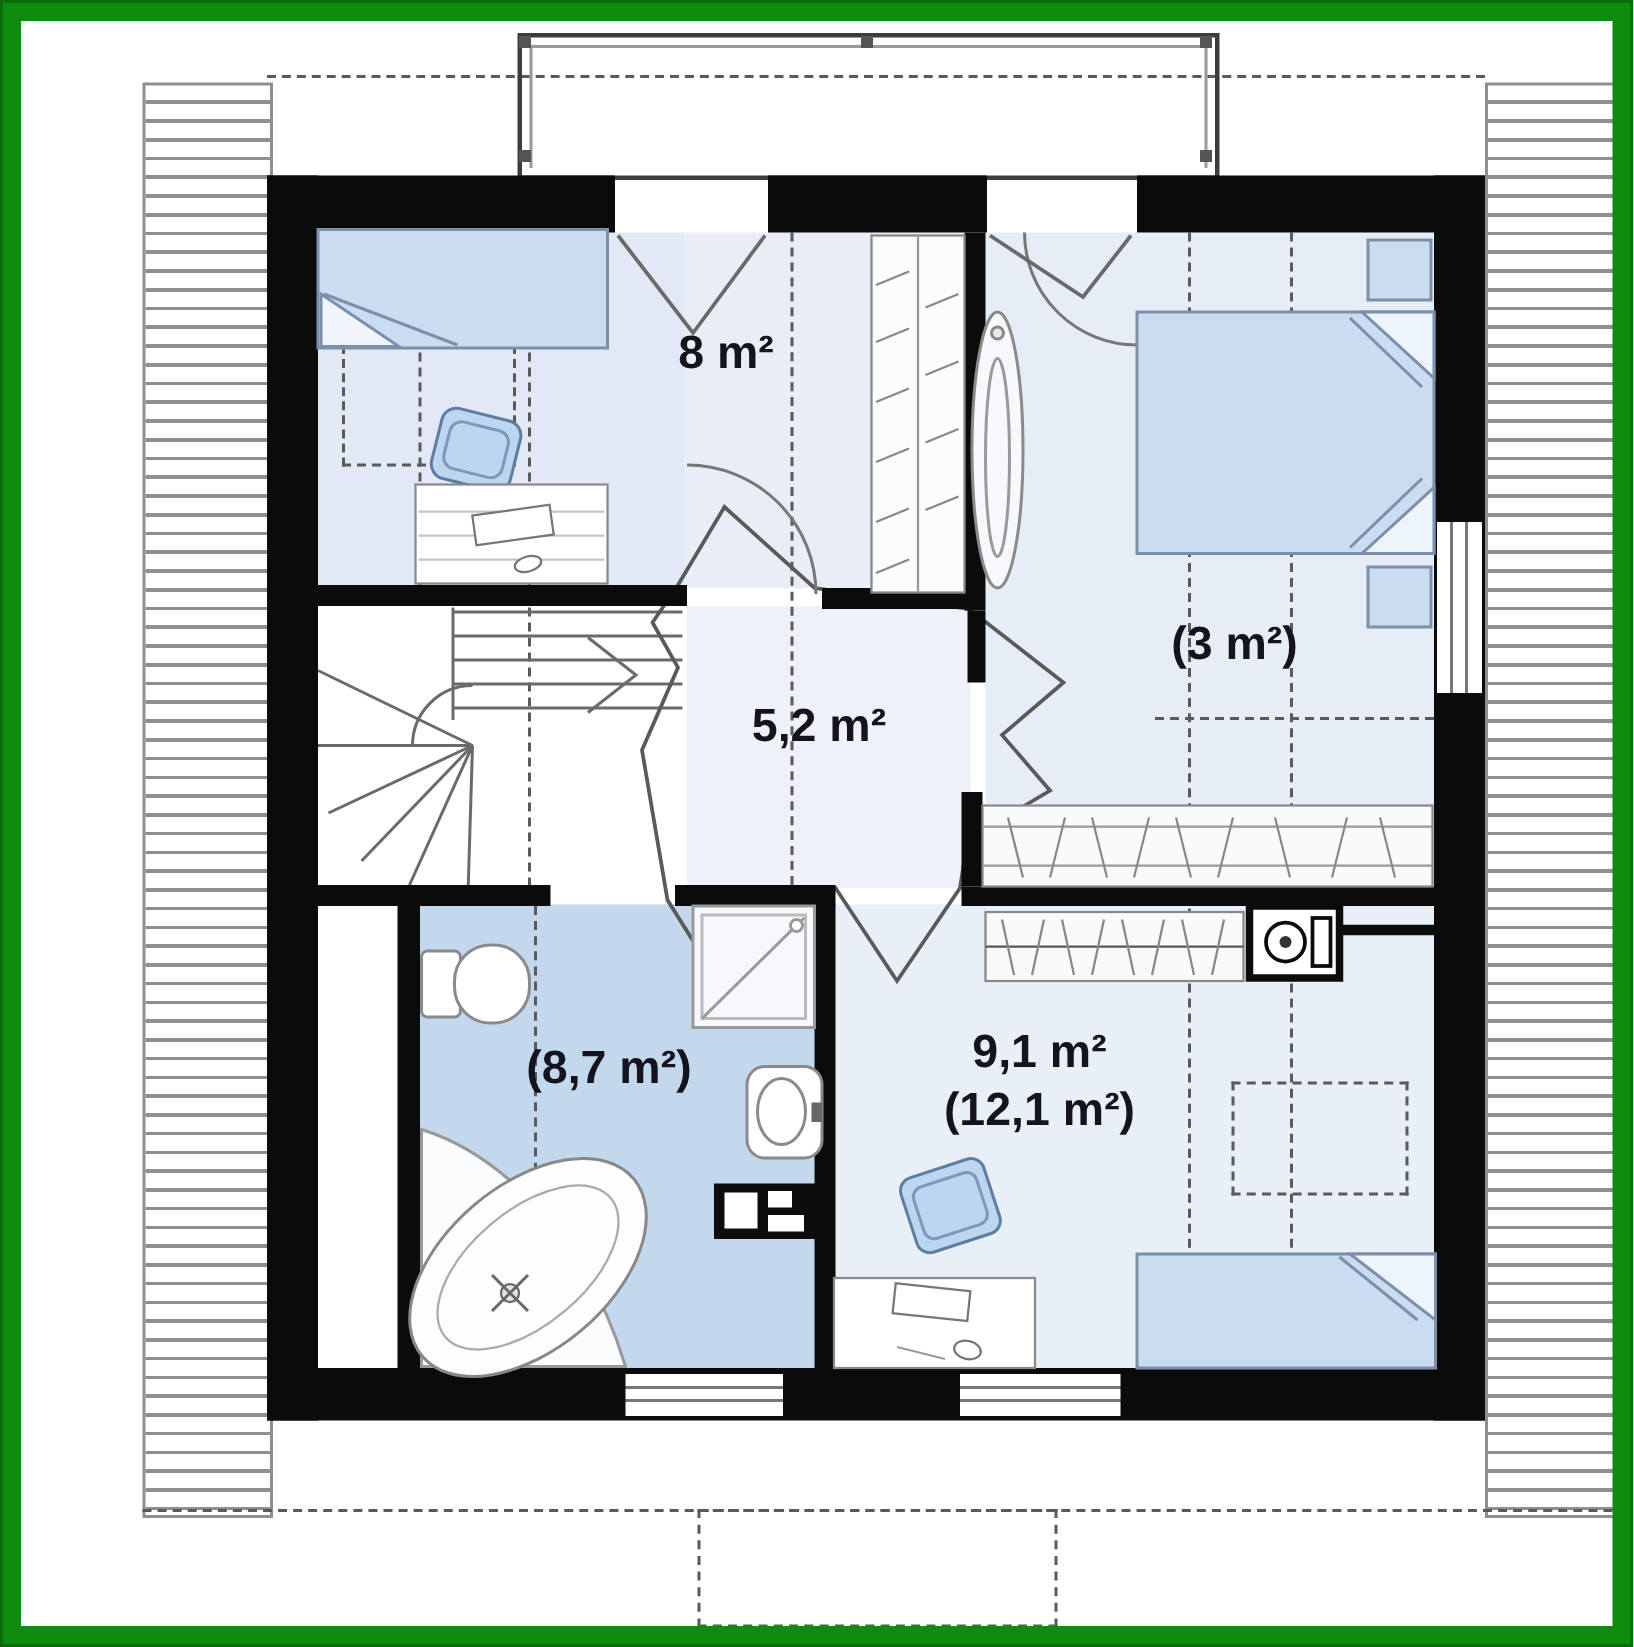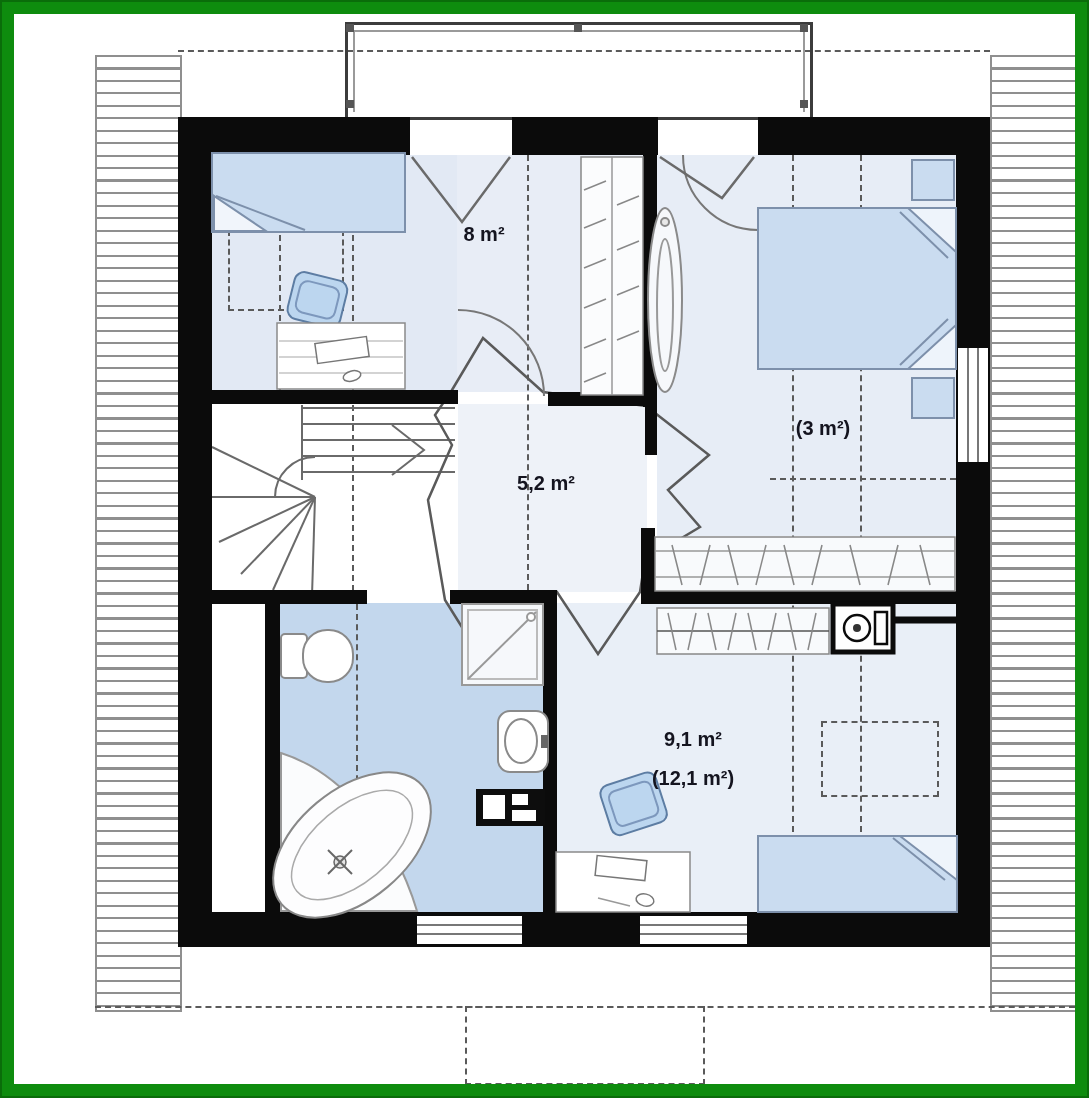--- a/index.html
+++ b/index.html
@@ -21,7 +21,7 @@
   .winlines-v{background:linear-gradient(to right,#fff 0 9px,#777 9px 11px,#fff 11px 19px,#777 19px 21px,#fff 21px 100%);}
   .rail{position:absolute;border:3px solid #3c3c3c;z-index:8;}
   .rail-inner{position:absolute;inset:5px;border:2px solid #9a9a9a;border-bottom:none;}
-  .label{position:absolute;color:#14141f;font-weight:bold;font-size:20px;line-height:39px;
+  .label{position:absolute;color:#14141f;font-weight:bold;font-size:31px;line-height:39px;
          text-align:center;z-index:45;}
   .watermark{position:absolute;left:30px;top:452px;width:1040px;z-index:40;
              font-size:148px;font-weight:bold;letter-spacing:-4px;white-space:nowrap;

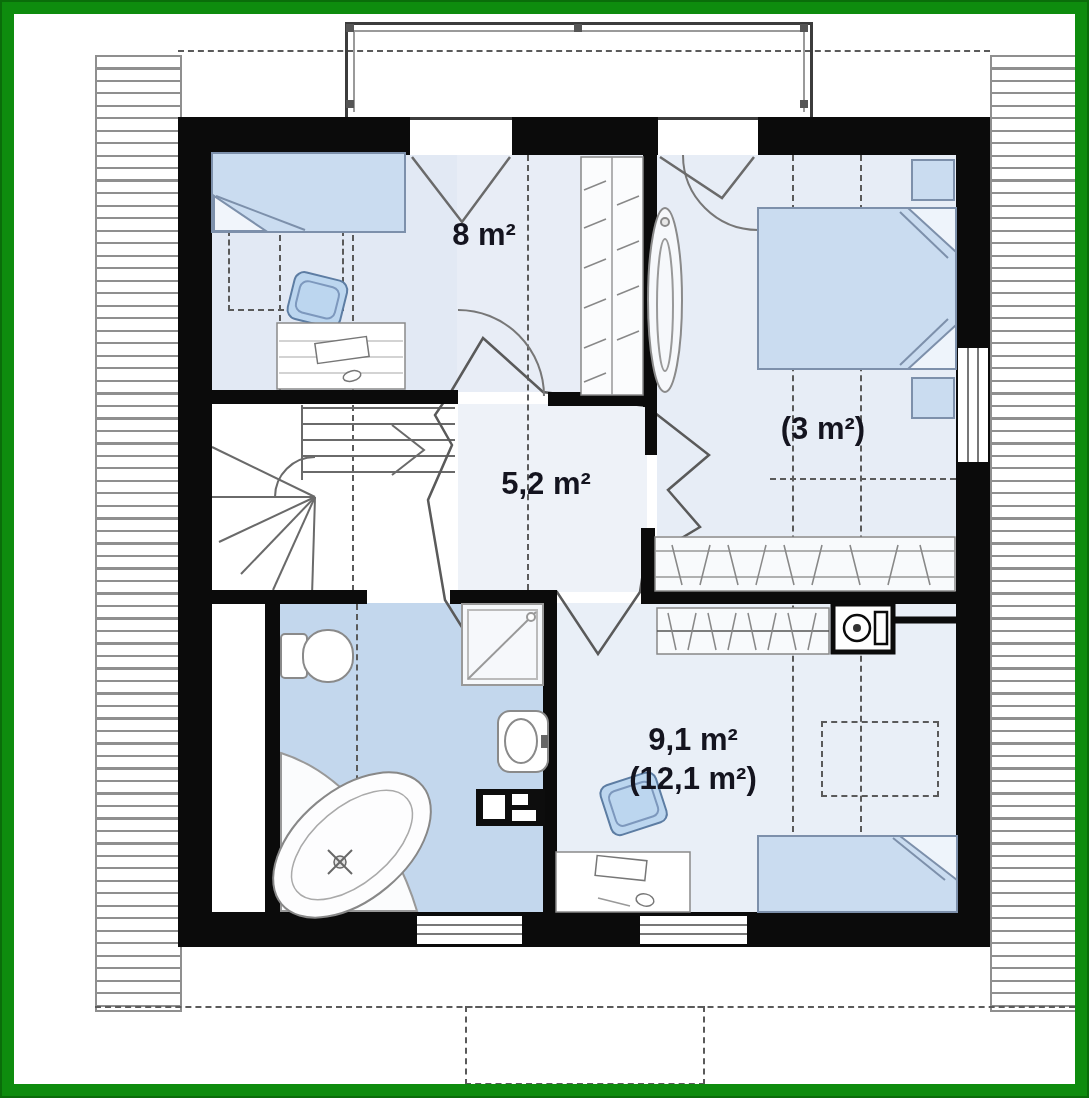--- a/index.html
+++ b/index.html
@@ -266,6 +266,7 @@
     <div>5,2 m²</div>
   </div>
   <div class="label" style="left:316px;top:692px;width:180px;">
+    <div>(8,7 m²)</div>
   </div>
   <div class="label" style="left:603px;top:681px;width:180px;margin-top:39px;">
     <div>9,1 m²</div>

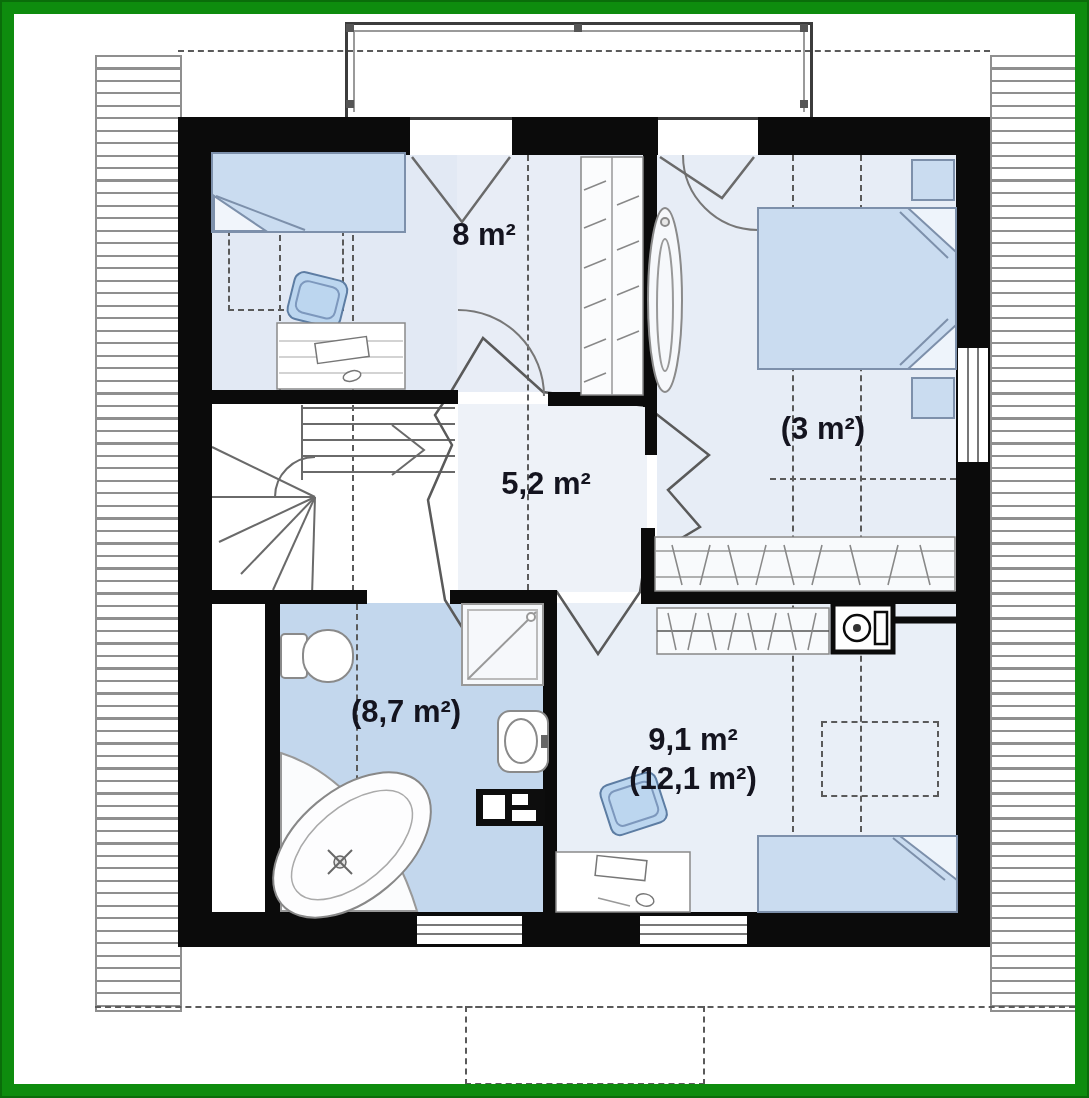--- a/index.html
+++ b/index.html
@@ -268,7 +268,7 @@
   <div class="label" style="left:316px;top:692px;width:180px;">
     <div>(8,7 m²)</div>
   </div>
-  <div class="label" style="left:603px;top:681px;width:180px;margin-top:39px;">
+  <div class="label" style="left:603px;top:681px;width:180px;">
     <div>9,1 m²</div>
     <div>(12,1 m²)</div>
   </div>

